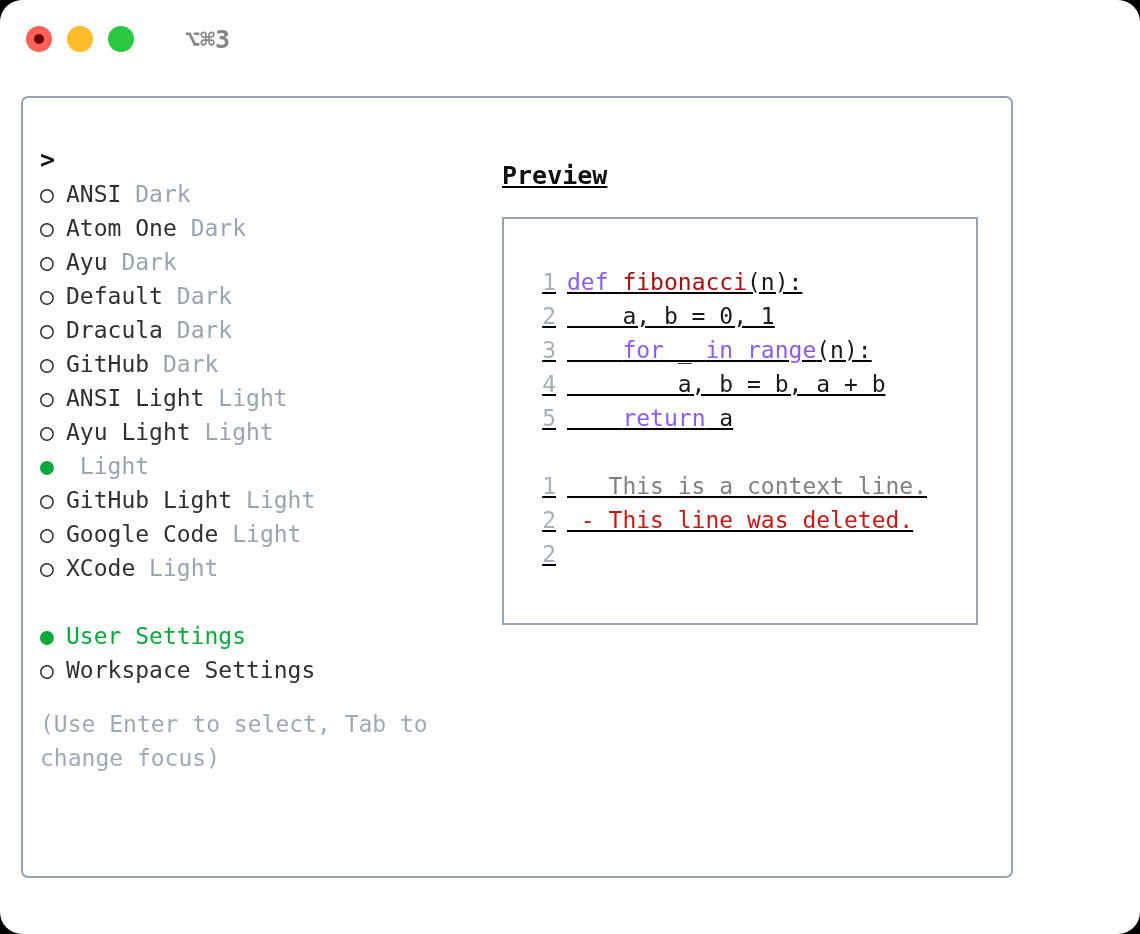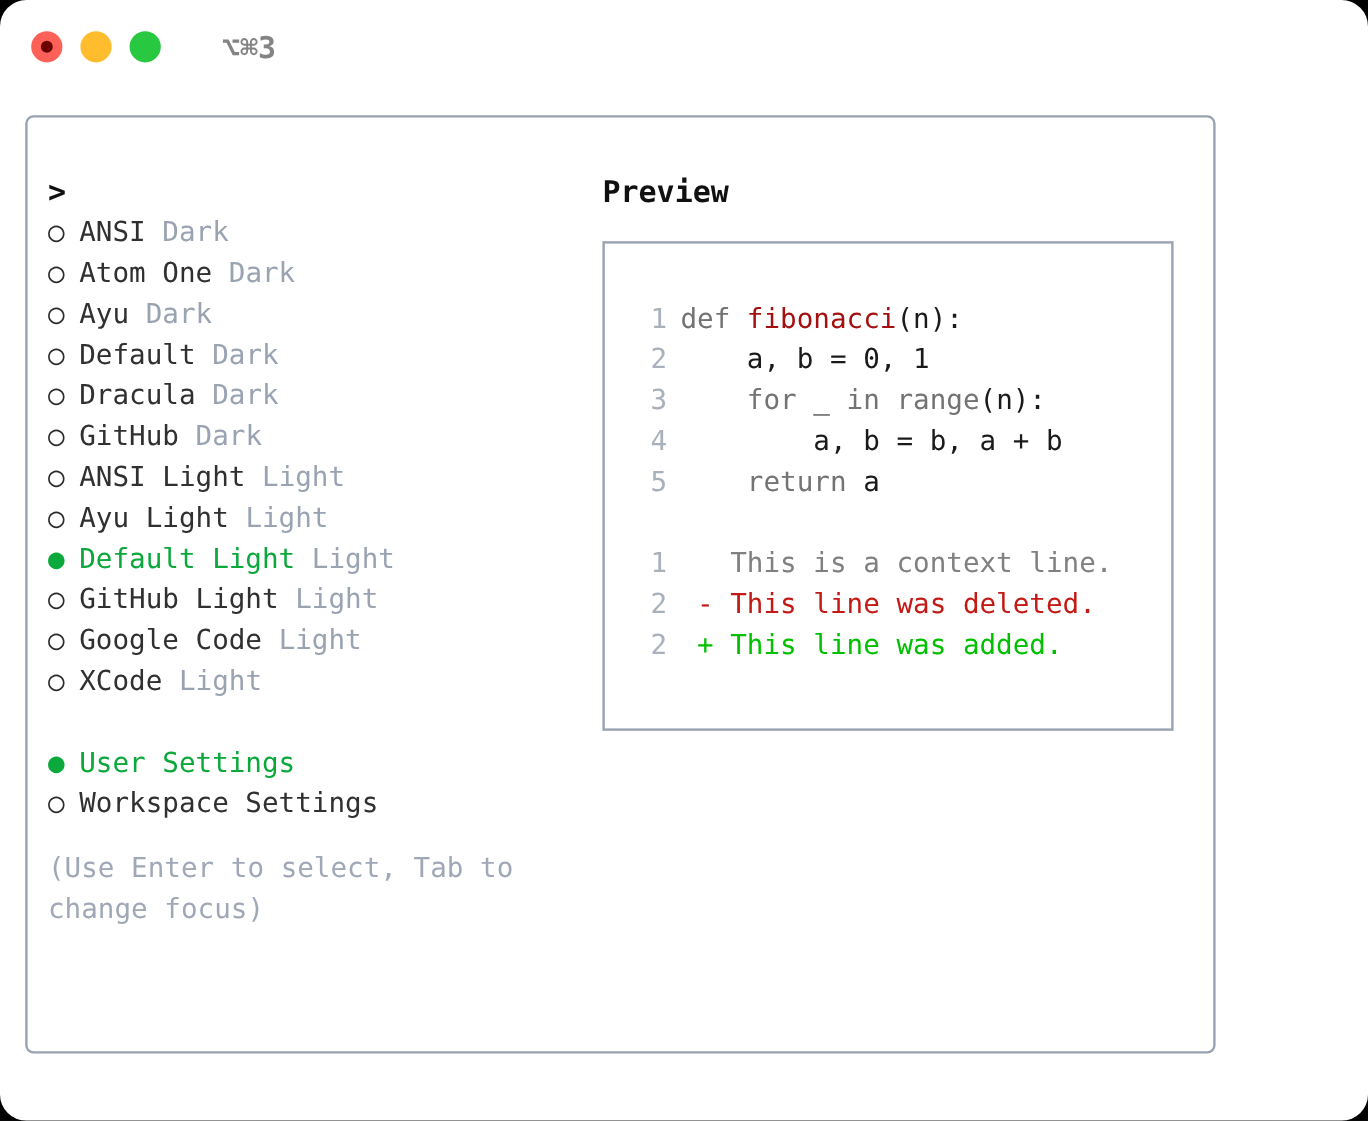--- a/index.html
+++ b/index.html
@@ -144,8 +144,9 @@
   #right-col {
     position: absolute;
     left: 479px;
-    top: 45px;
+    top: 61px;
     width: 490px;
+    text-decoration: underline;
   }
   #preview-title {
     font-size: 25px;

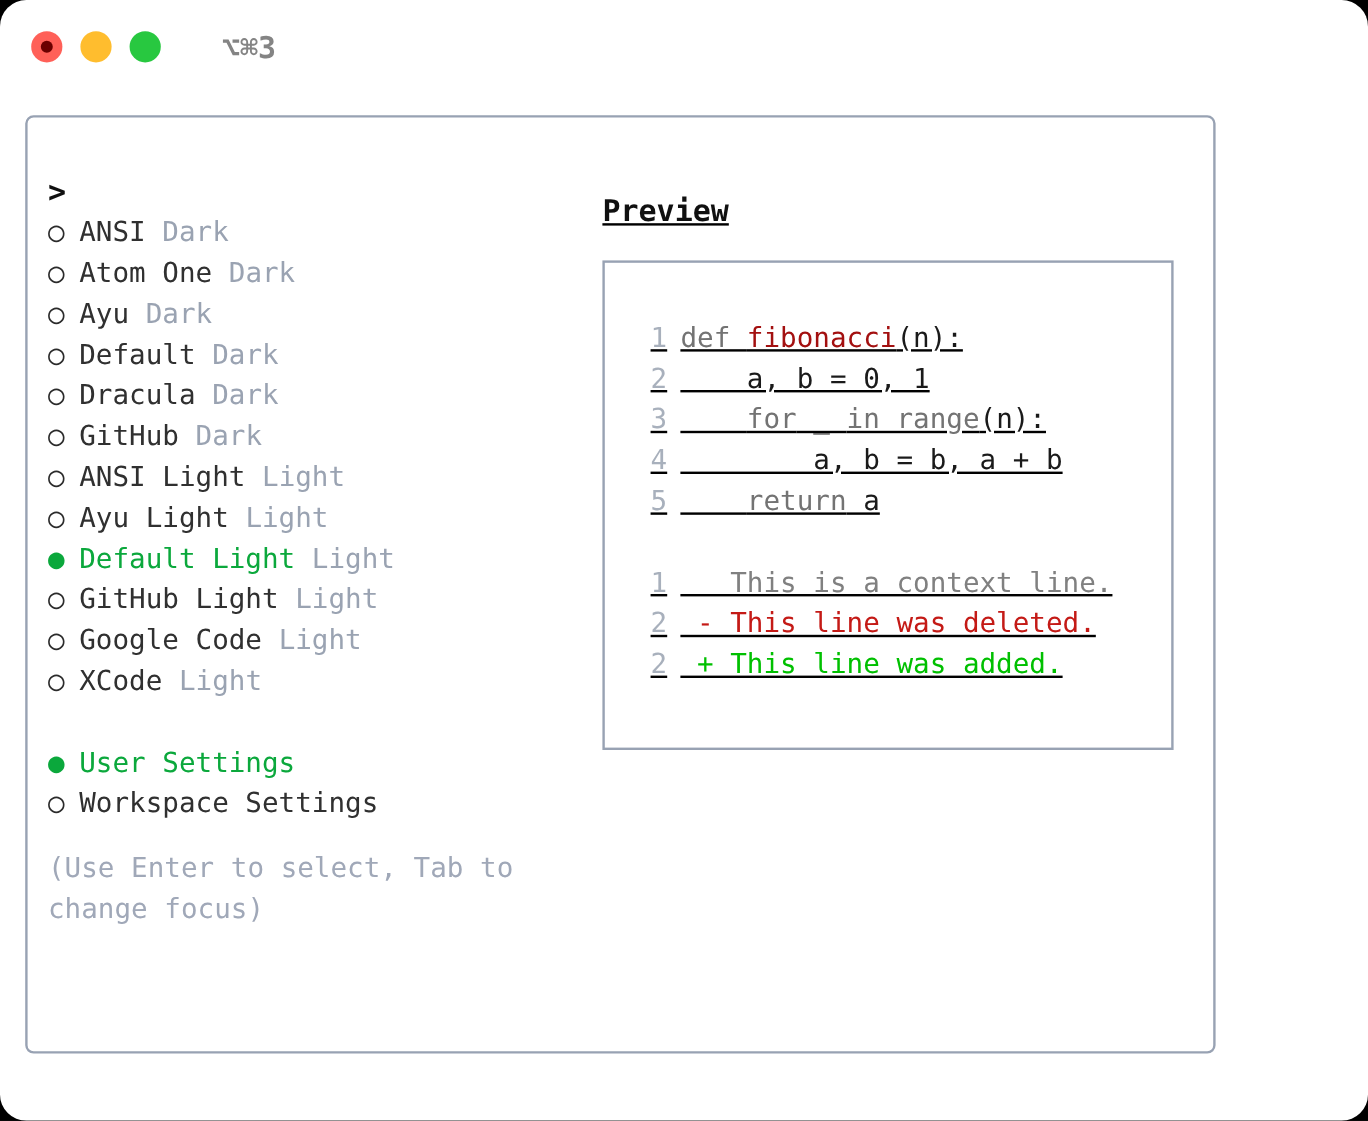--- a/index.html
+++ b/index.html
@@ -180,7 +180,7 @@
   }
   .code-text { color: #1a1a1a; }
 
-  .tok-kw   { color: #737373; }
+  .tok-kw   { color: #8b5cf6; }
   .tok-fn   { color: #a31010; text-align: center; }
   .tok-plain{ color: #1a1a1a; }
 

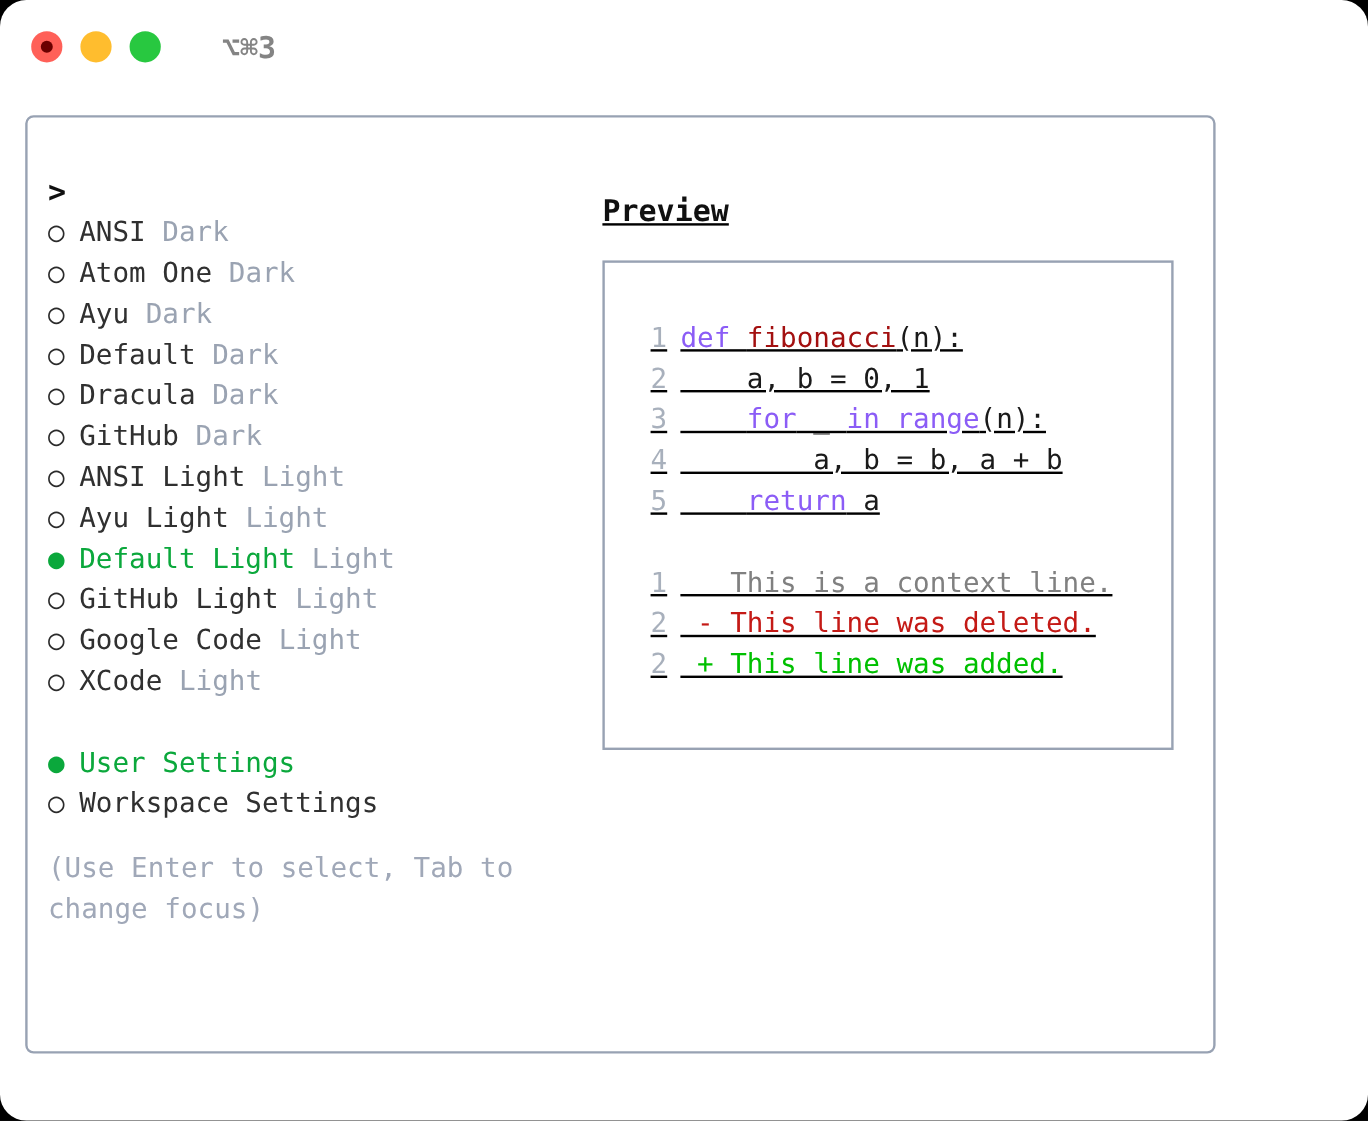--- a/index.html
+++ b/index.html
@@ -218,7 +218,7 @@
           <div class="row"><span class="marker">○</span><span class="theme-name">GitHub</span><span> </span><span class="theme-cat">Dark</span></div>
           <div class="row"><span class="marker">○</span><span class="theme-name">ANSI Light</span><span> </span><span class="theme-cat">Light</span></div>
           <div class="row"><span class="marker">○</span><span class="theme-name">Ayu Light</span><span> </span><span class="theme-cat">Light</span></div>
-          <div class="row"><span class="marker sel">●</span><span class="theme-name selected">Default Light</span><span> </span><span class="theme-cat">Light</span></div>
+          <div class="row"><span class="marker sel">●</span><span> </span><span class="theme-cat">Light</span></div>
           <div class="row"><span class="marker">○</span><span class="theme-name">GitHub Light</span><span> </span><span class="theme-cat">Light</span></div>
           <div class="row"><span class="marker">○</span><span class="theme-name">Google Code</span><span> </span><span class="theme-cat">Light</span></div>
           <div class="row"><span class="marker">○</span><span class="theme-name">XCode</span><span> </span><span class="theme-cat">Light</span></div>

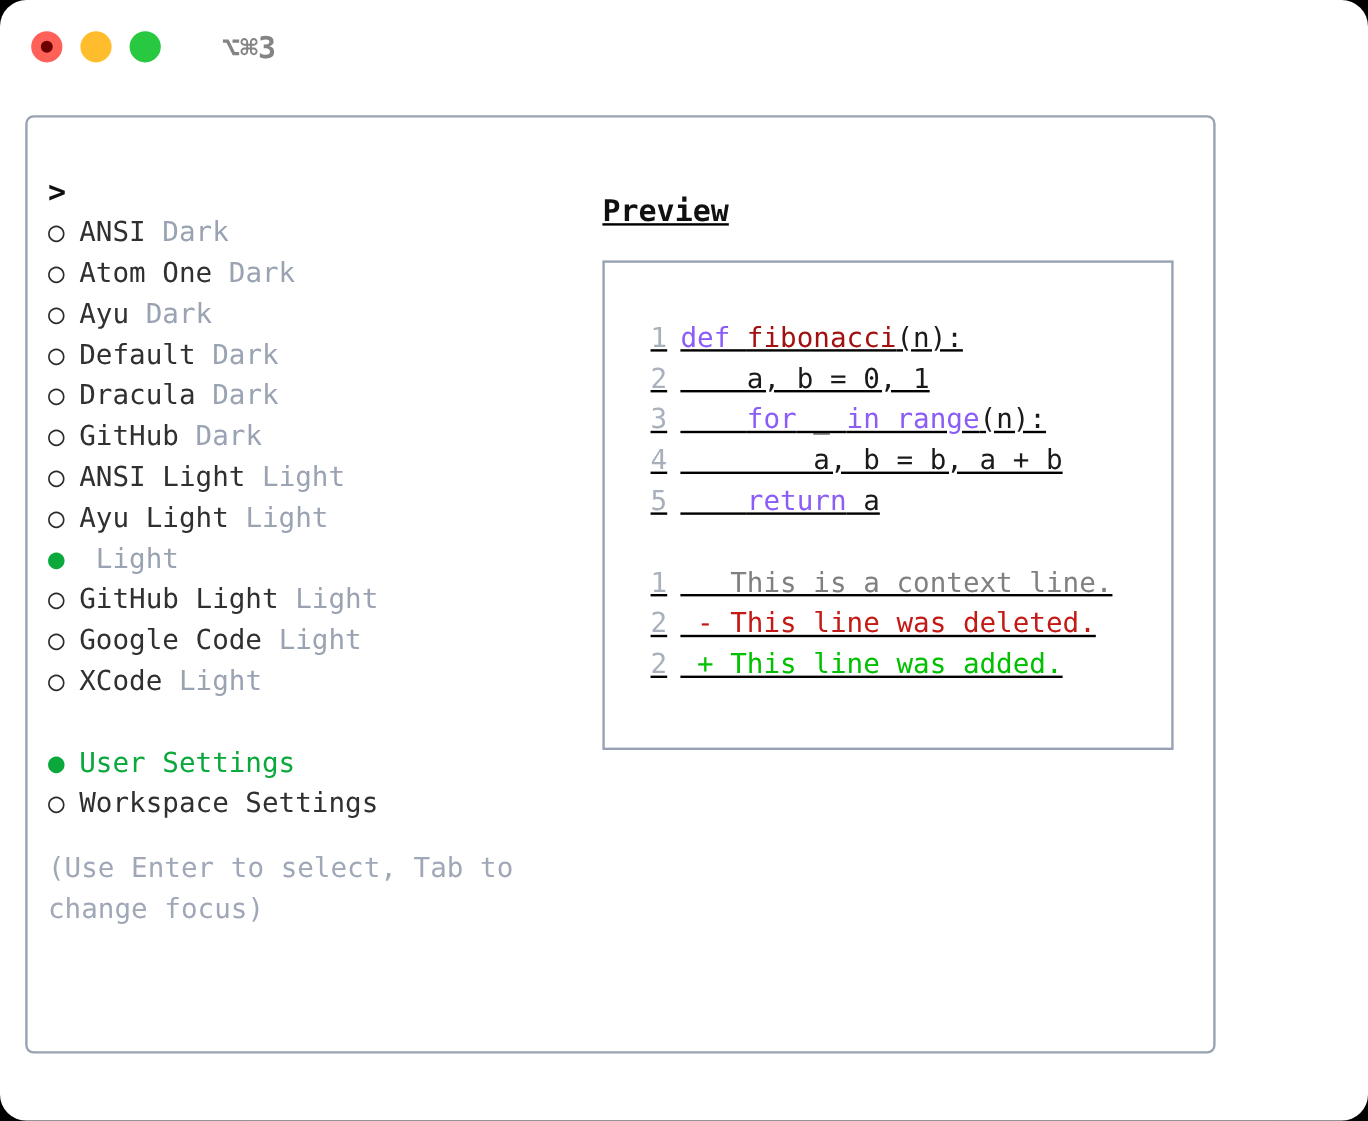--- a/index.html
+++ b/index.html
@@ -248,7 +248,7 @@
         <div id="diff-block">
             <div class="code-line"><span class="lineno">1</span><span class="diff-ctx">   This is a context line.</span></div>
             <div class="code-line"><span class="lineno">2</span><span class="diff-del"> - This line was deleted.</span></div>
-            <div class="code-line"><span class="lineno">2</span><span class="diff-add"> + This line was added.</span></div>
+            <div class="code-line"><span class="lineno">2</span></div>
           </div>
       </div>
     </div>

